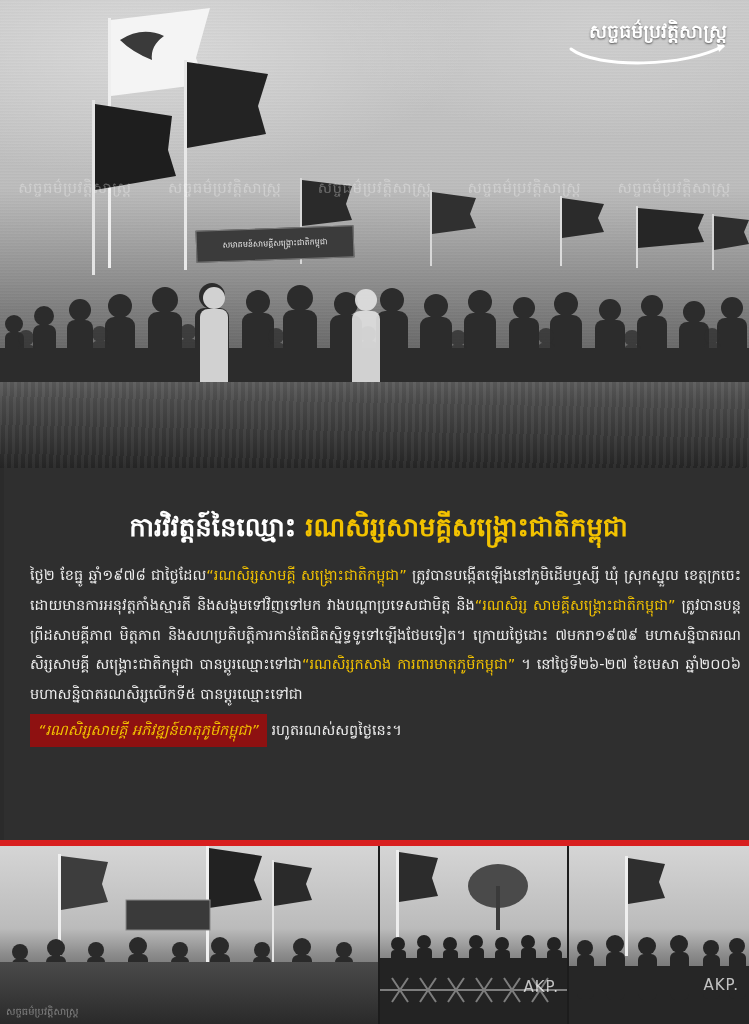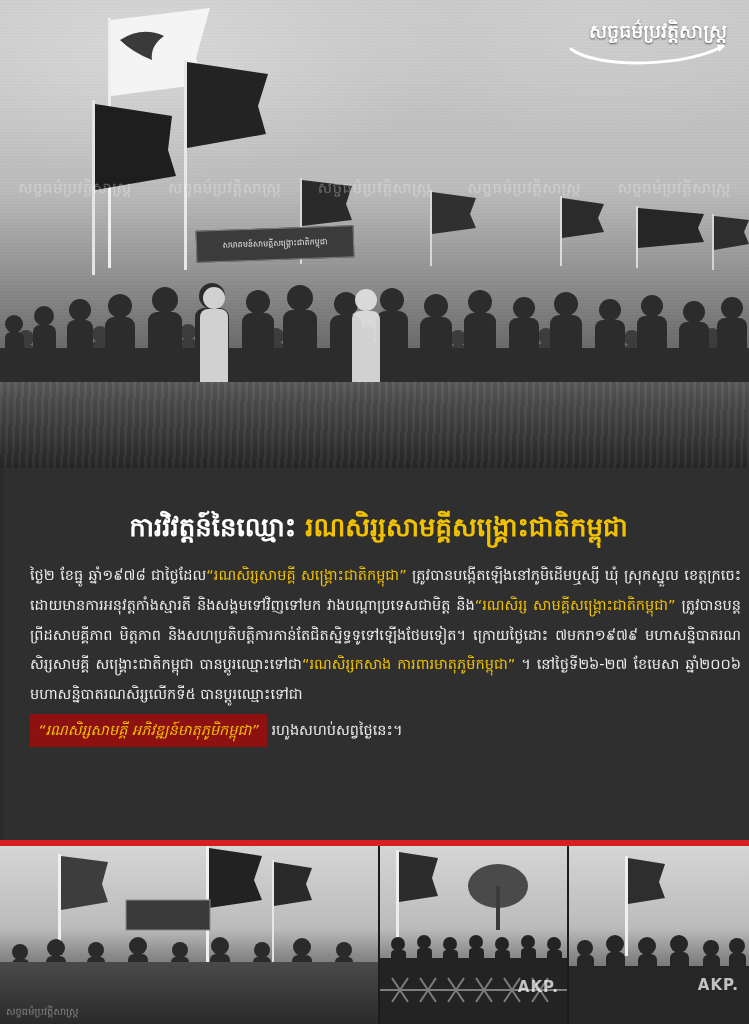--- a/index.html
+++ b/index.html
@@ -333,7 +333,7 @@
     <div class="body-text">
       <span>ថ្ងៃ២ ខែធ្នូ ឆ្នាំ១៩៧៨ ជាថ្ងៃដែល</span><span class="hi">“រណសិរ្សសាមគ្គី សង្រ្គោះជាតិកម្ពុជា”</span><span> ត្រូវបានបង្កើតឡើងនៅភូមិដើមឬស្សី ឃុំ ស្រុកស្នួល ខេត្តក្រចេះ ដោយមានការអនុវត្តកាំងស្មារតី និងសង្គមទៅវិញទៅមក វាងបណ្ដាប្រទេសជាមិត្ត និង</span><span class="hi">“រណសិរ្ស សាមគ្គីសង្រ្គោះជាតិកម្ពុជា”</span><span> ត្រូវបានបន្តព្រីដសាមគ្គីភាព មិត្តភាព និងសហប្រតិបត្តិការកាន់តែជិតស្និទ្ធទូទៅឡើងថែមទៀត។ ក្រោយថ្ងៃដោះ ៧មករា១៩៧៩ មហាសន្និបាតរណសិរ្សសាមគ្គី សង្រ្គោះជាតិកម្ពុជា បានប្ដូរឈ្មោះទៅជា</span><span class="hi">“រណសិរ្សកសាង ការពារមាតុភូមិកម្ពុជា”</span><span> ។ នៅថ្ងៃទី២៦-២៧ ខែមេសា ឆ្នាំ២០០៦ មហាសន្និបាតរណសិរ្សលើកទី៥ បានប្ដូរឈ្មោះទៅជា</span>
       <br>
-      <span class="hl-box">“រណសិរ្សសាមគ្គី អភិវឌ្ឍន៍មាតុភូមិកម្ពុជា”</span><span> រហូងសហប់សព្វថ្ងៃនេះ។</span>
+      <span class="hl-box">“រណសិរ្សសាមគ្គី អភិវឌ្ឍន៍មាតុភូមិកម្ពុជា”</span><span> រហូតរណស់សព្វថ្ងៃនេះ។</span>
     </div>
   </div>
 

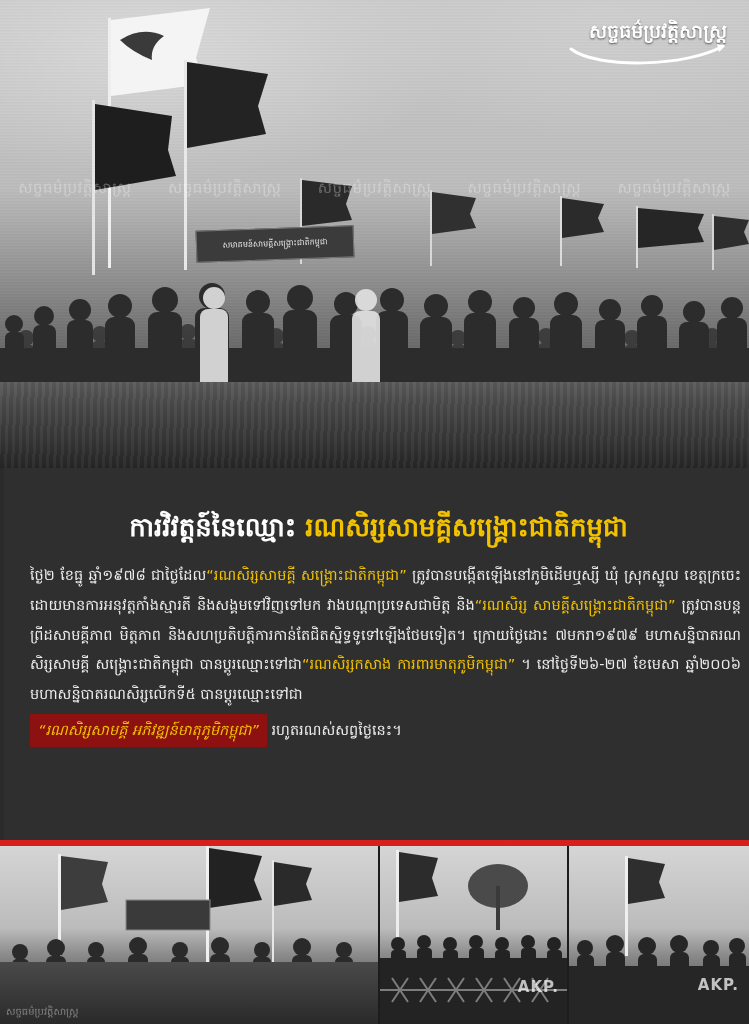--- a/index.html
+++ b/index.html
@@ -184,7 +184,7 @@
     position: absolute;
     color: rgba(255,255,255,0.72);
     font-size: 15px;
-    font-weight: bold;
+    font-weight: normal;
     letter-spacing: 1px;
   }
   .bwm {

